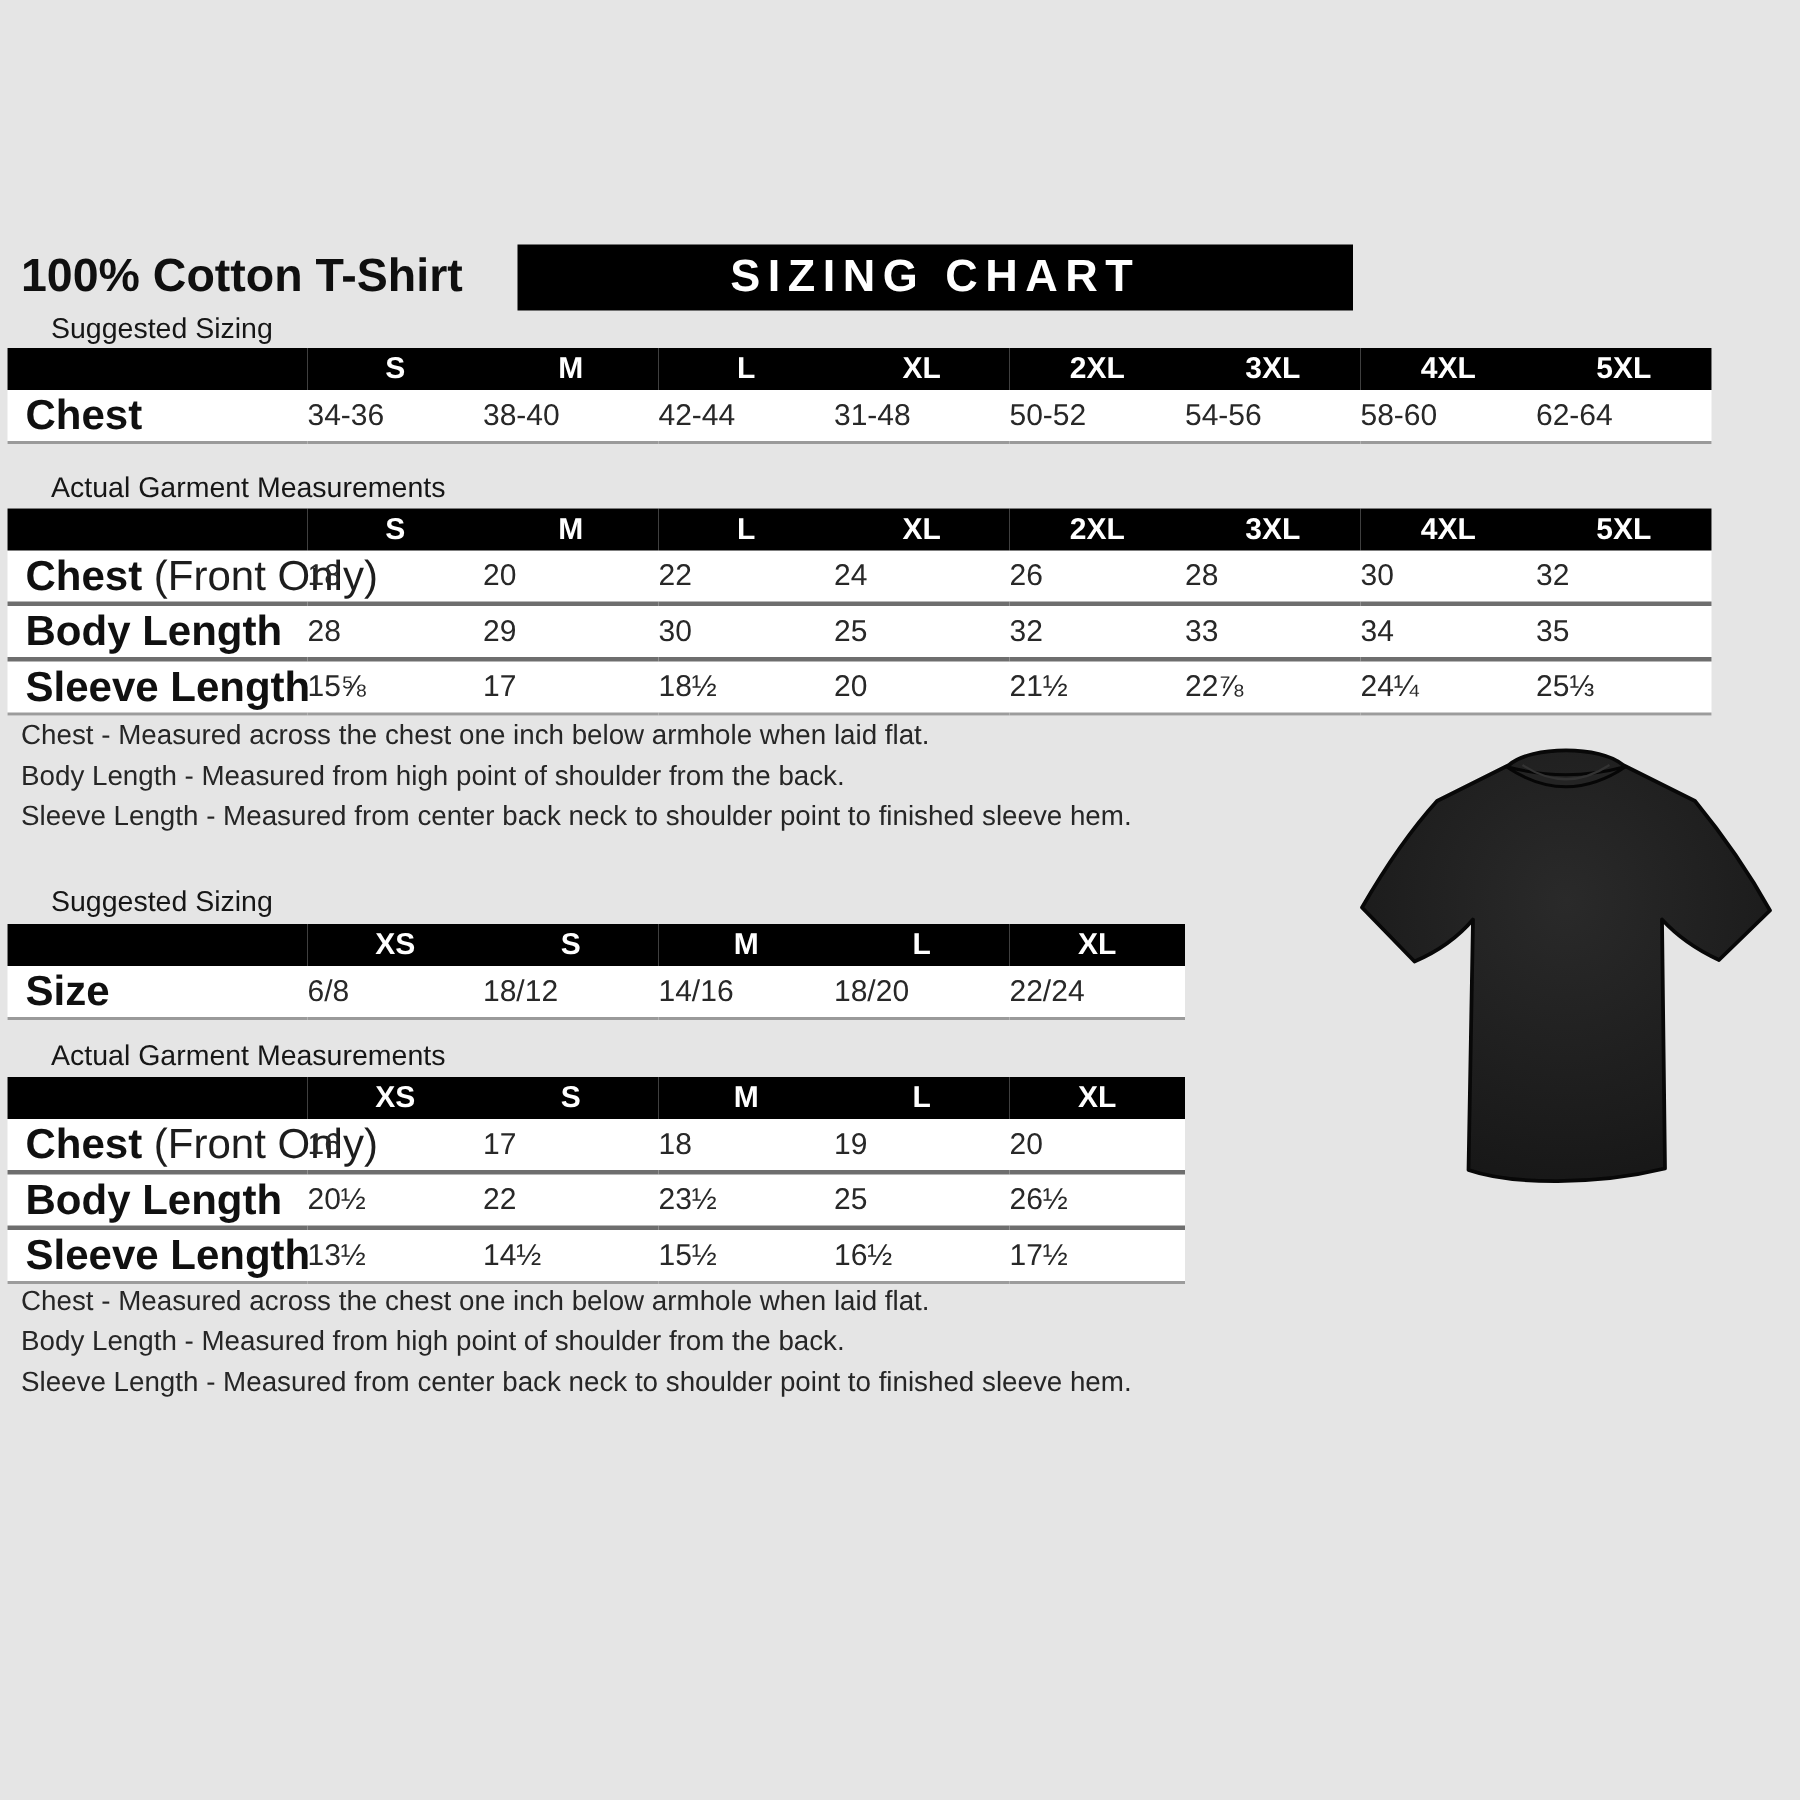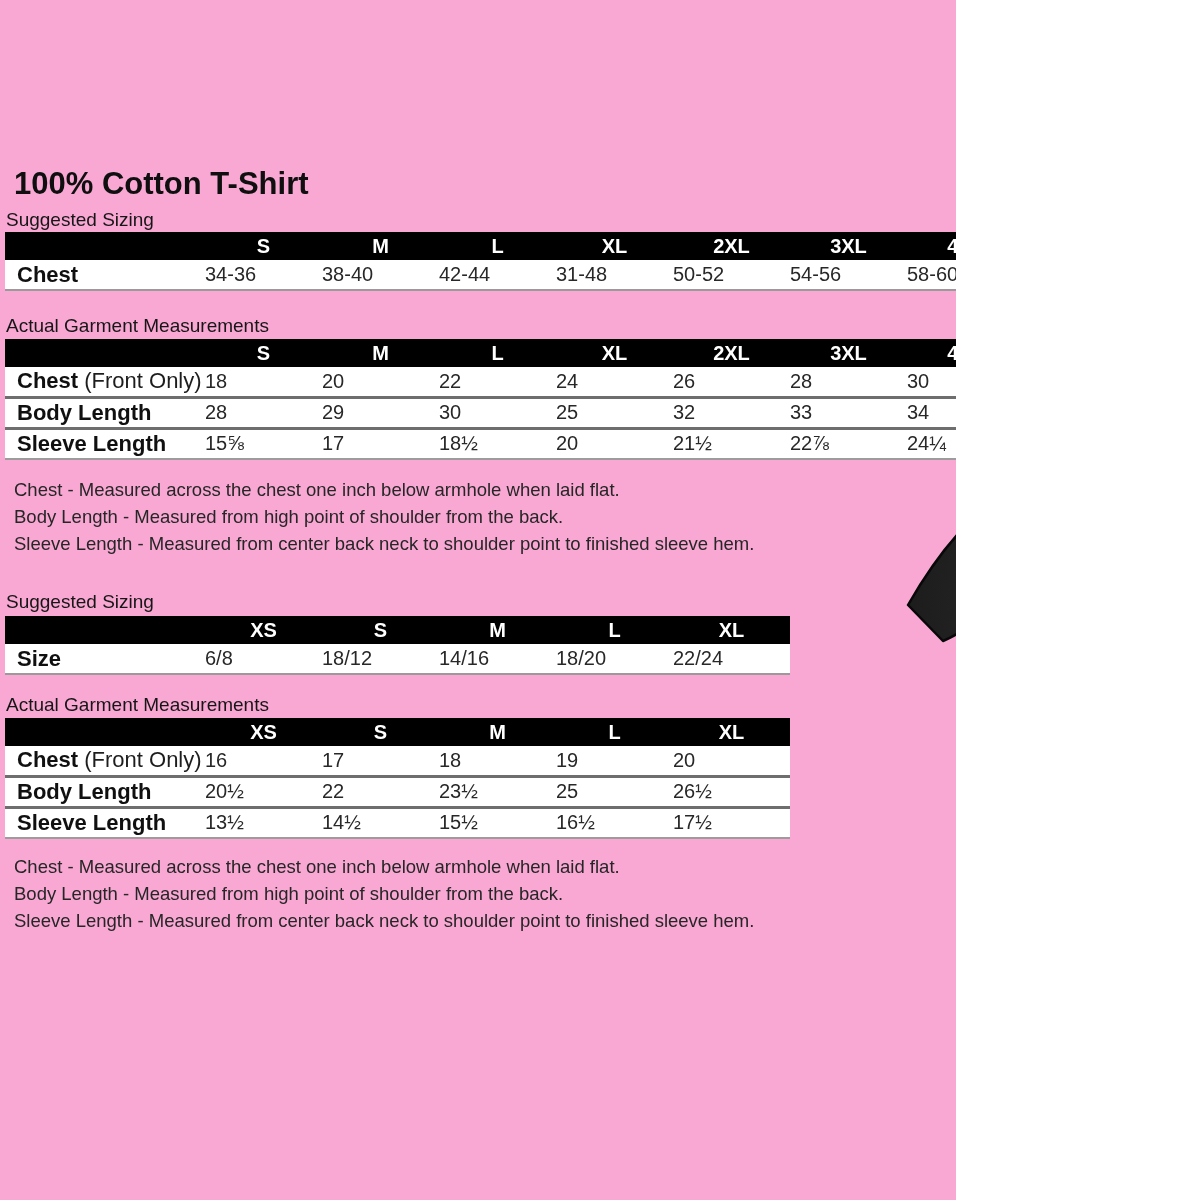--- a/index.html
+++ b/index.html
@@ -4,7 +4,7 @@
 <style>
   html,body{margin:0;padding:0;background:#ffffff;}
   .page{
-    position:relative;width:956px;height:1200px;background:#f9a8d4;overflow:hidden;
+    position:relative;width:1200px;height:1200px;background:#e5e5e5;overflow:hidden;
     font-family:"Liberation Sans", sans-serif;color:#1a1a1a;
   }
   .h-title{position:absolute;font-weight:bold;font-size:31px;color:#0f0f0f;white-space:nowrap;}

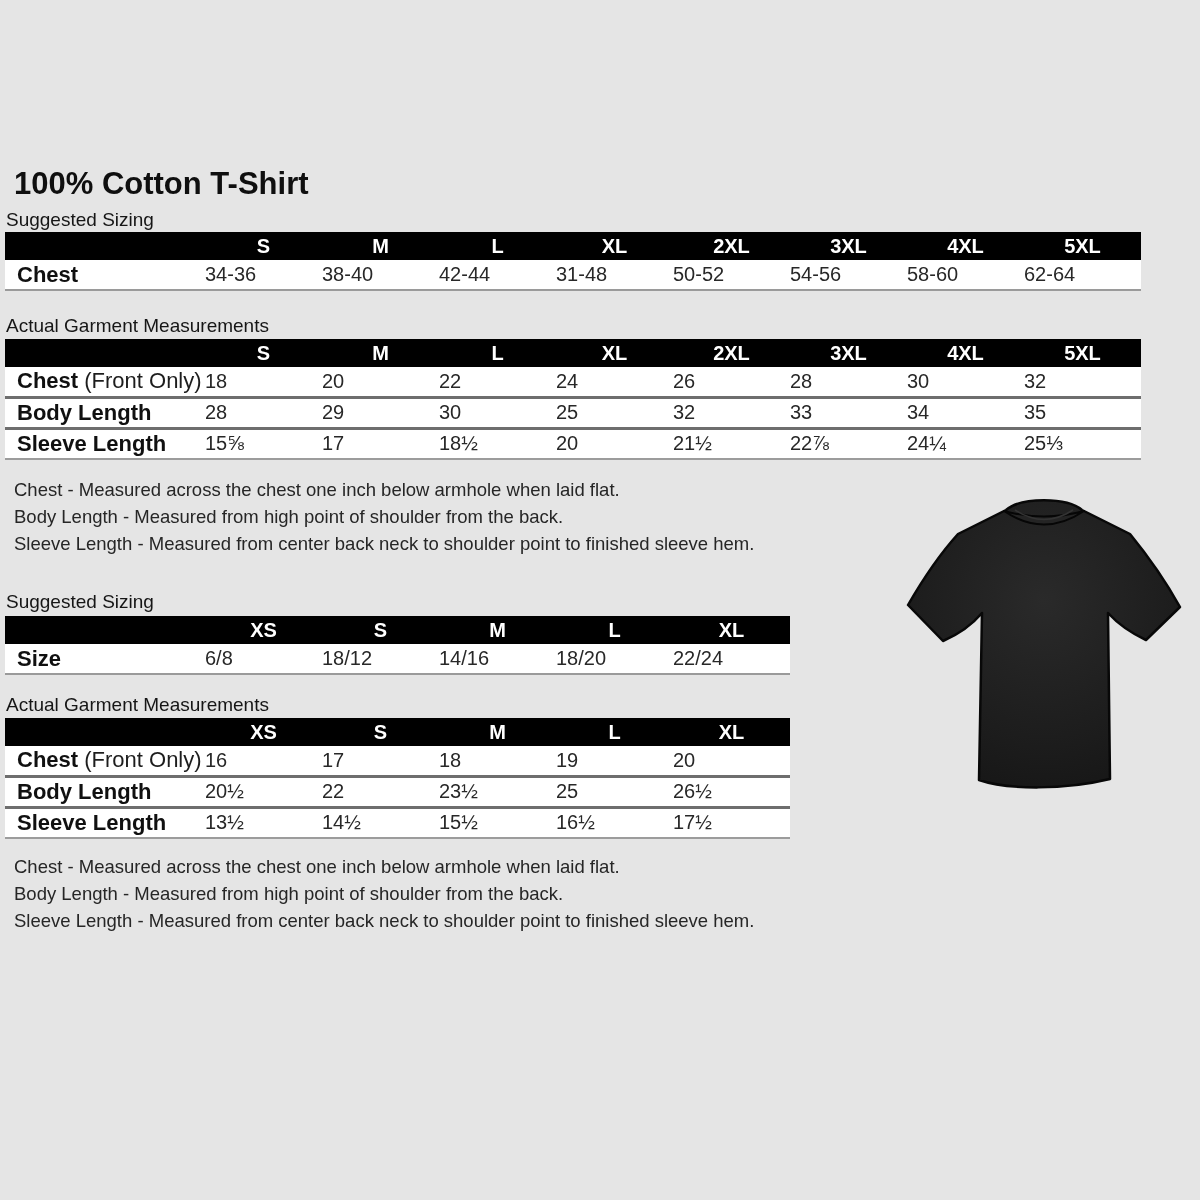--- a/index.html
+++ b/index.html
@@ -51,6 +51,7 @@
 <div class="page">
 
   <div class="h-title" id="adult-title">100% Cotton T-Shirt</div>
+  <div class="banner">SIZING CHART</div>
 
   <div class="section-label" id="adult-suggested-label">Suggested Sizing</div>
   <table class="suggested" id="adult-suggested-table">

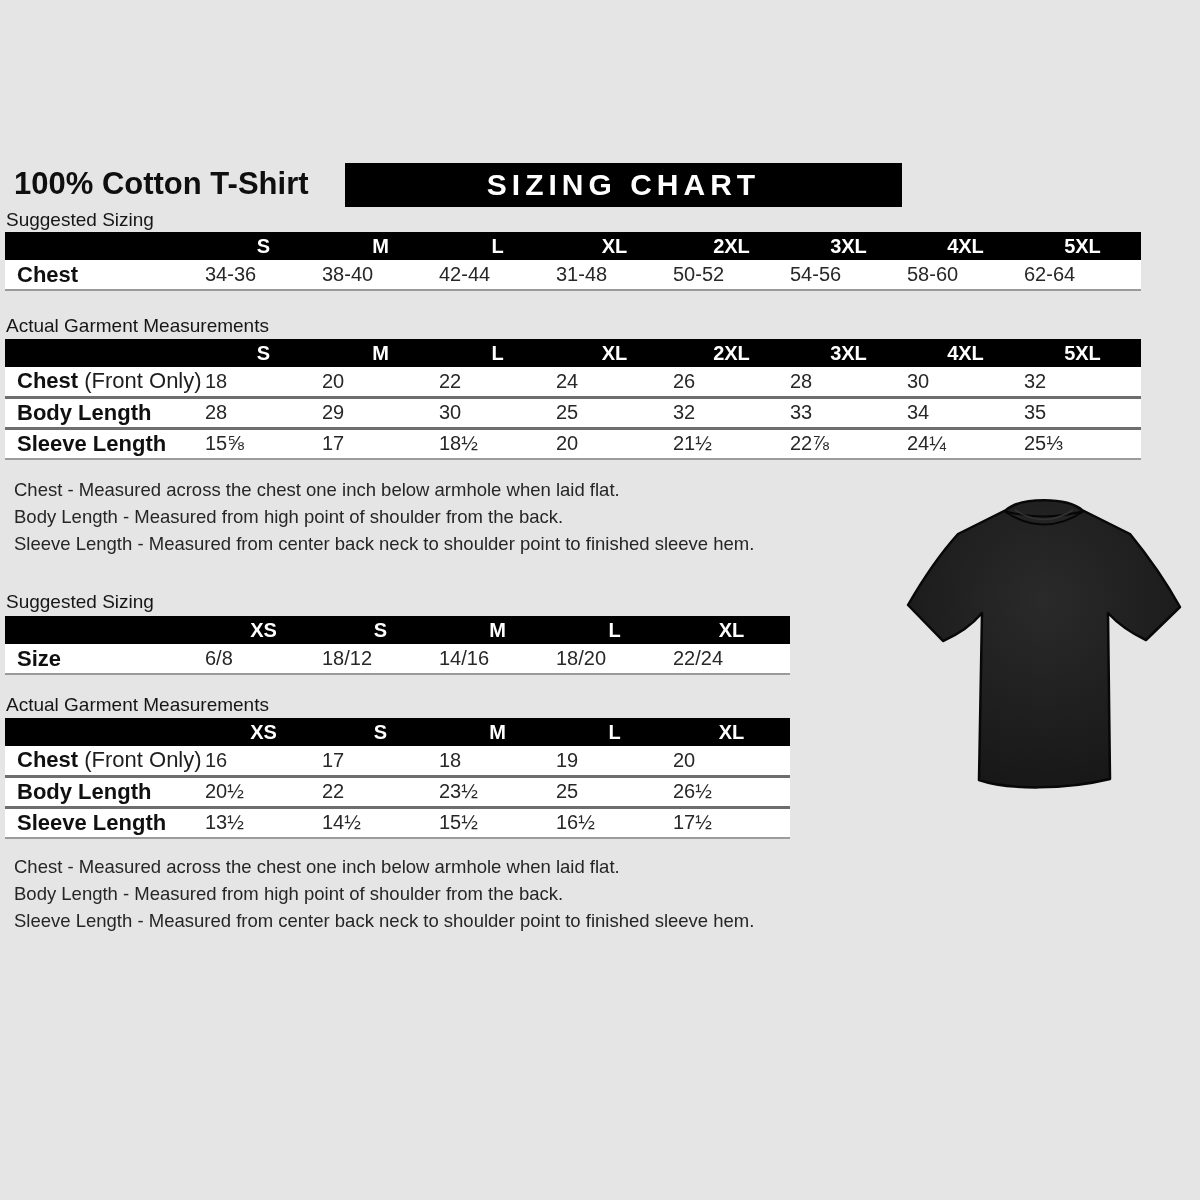--- a/index.html
+++ b/index.html
@@ -15,7 +15,7 @@
     color:#ffffff;display:flex;align-items:center;justify-content:center;
     font-weight:bold;font-size:30px;letter-spacing:5px;white-space:nowrap;
   }
-  .section-label{position:absolute;font-size:19px;color:#161616;white-space:nowrap;}
+  .section-label{position:absolute;font-size:19px;color:#161616;white-space:nowrap;margin-left:28px;}
   #adult-suggested-label{left:6px;top:209px;}
   #adult-actual-label{left:6px;top:315px;}
   #youth-suggested-label{left:6px;top:591px;}

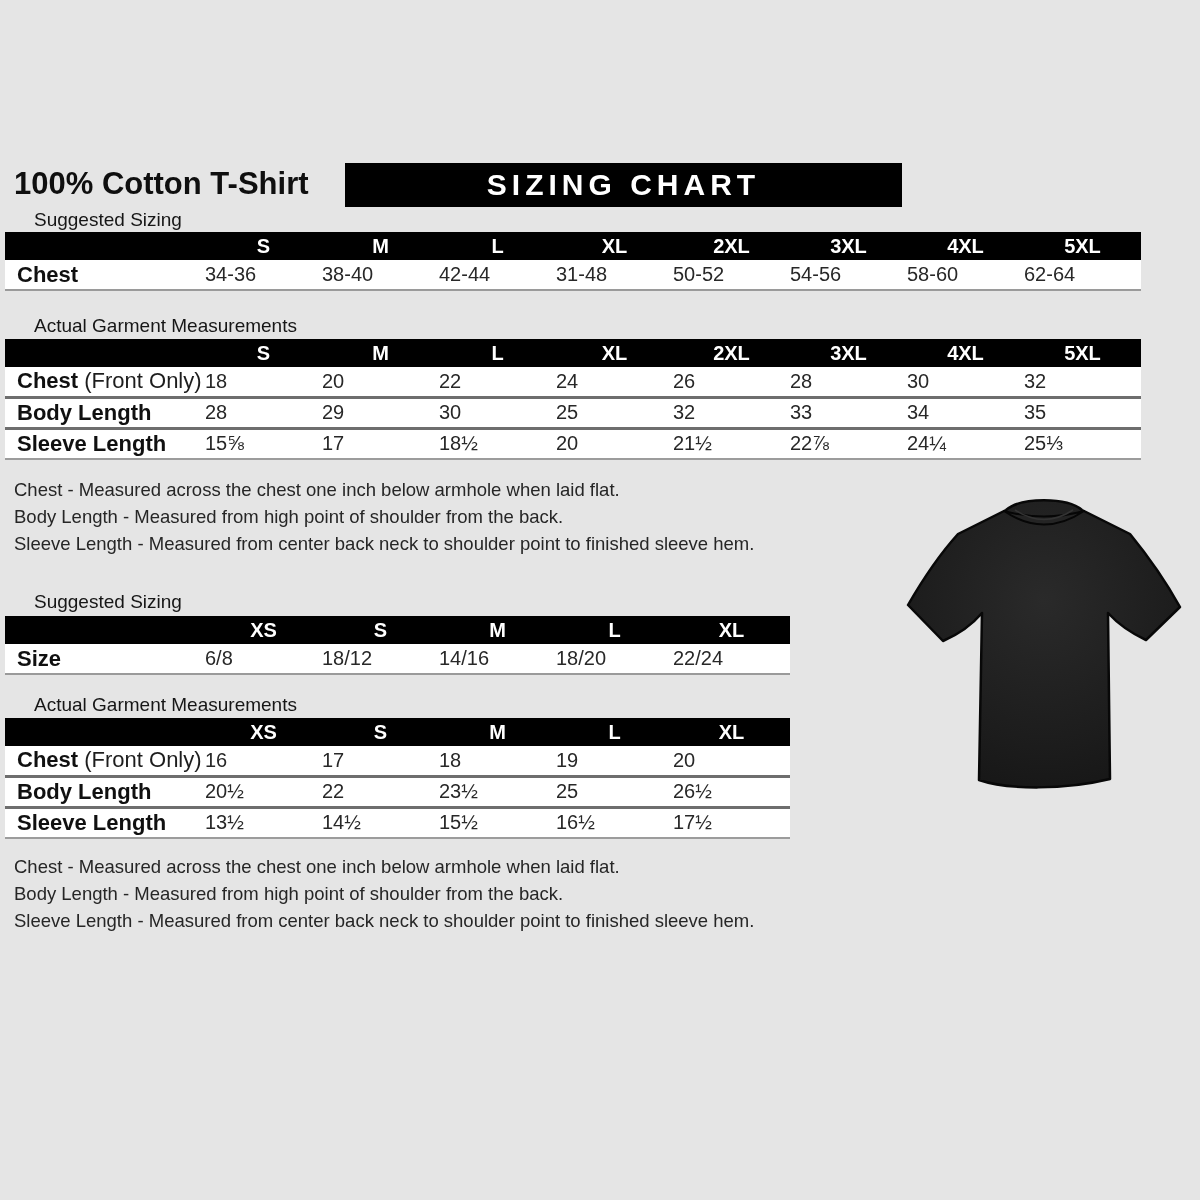--- a/index.html
+++ b/index.html
@@ -32,7 +32,7 @@
   thead th{background:#000000;color:#ffffff;font-weight:bold;font-size:20px;text-align:center;padding:0;}
   tbody tr{height:30px;}
   td{text-align:left;font-size:20px;color:#282828;padding:0;}
-  tbody th.label-col{text-align:left;padding-left:12px;font-weight:bold;font-size:22px;color:#101010;white-space:nowrap;}
+  tbody th.label-col{text-align:left;padding-left:12px;font-weight:bold;font-size:28px;color:#101010;white-space:nowrap;}
   .suffix{font-weight:normal;color:#1d1d1d;}
   table.suggested tbody tr{border-bottom:2px solid #9a9a9a;}
   table.actual tbody tr{border-bottom:3px solid #6e6e6e;}

